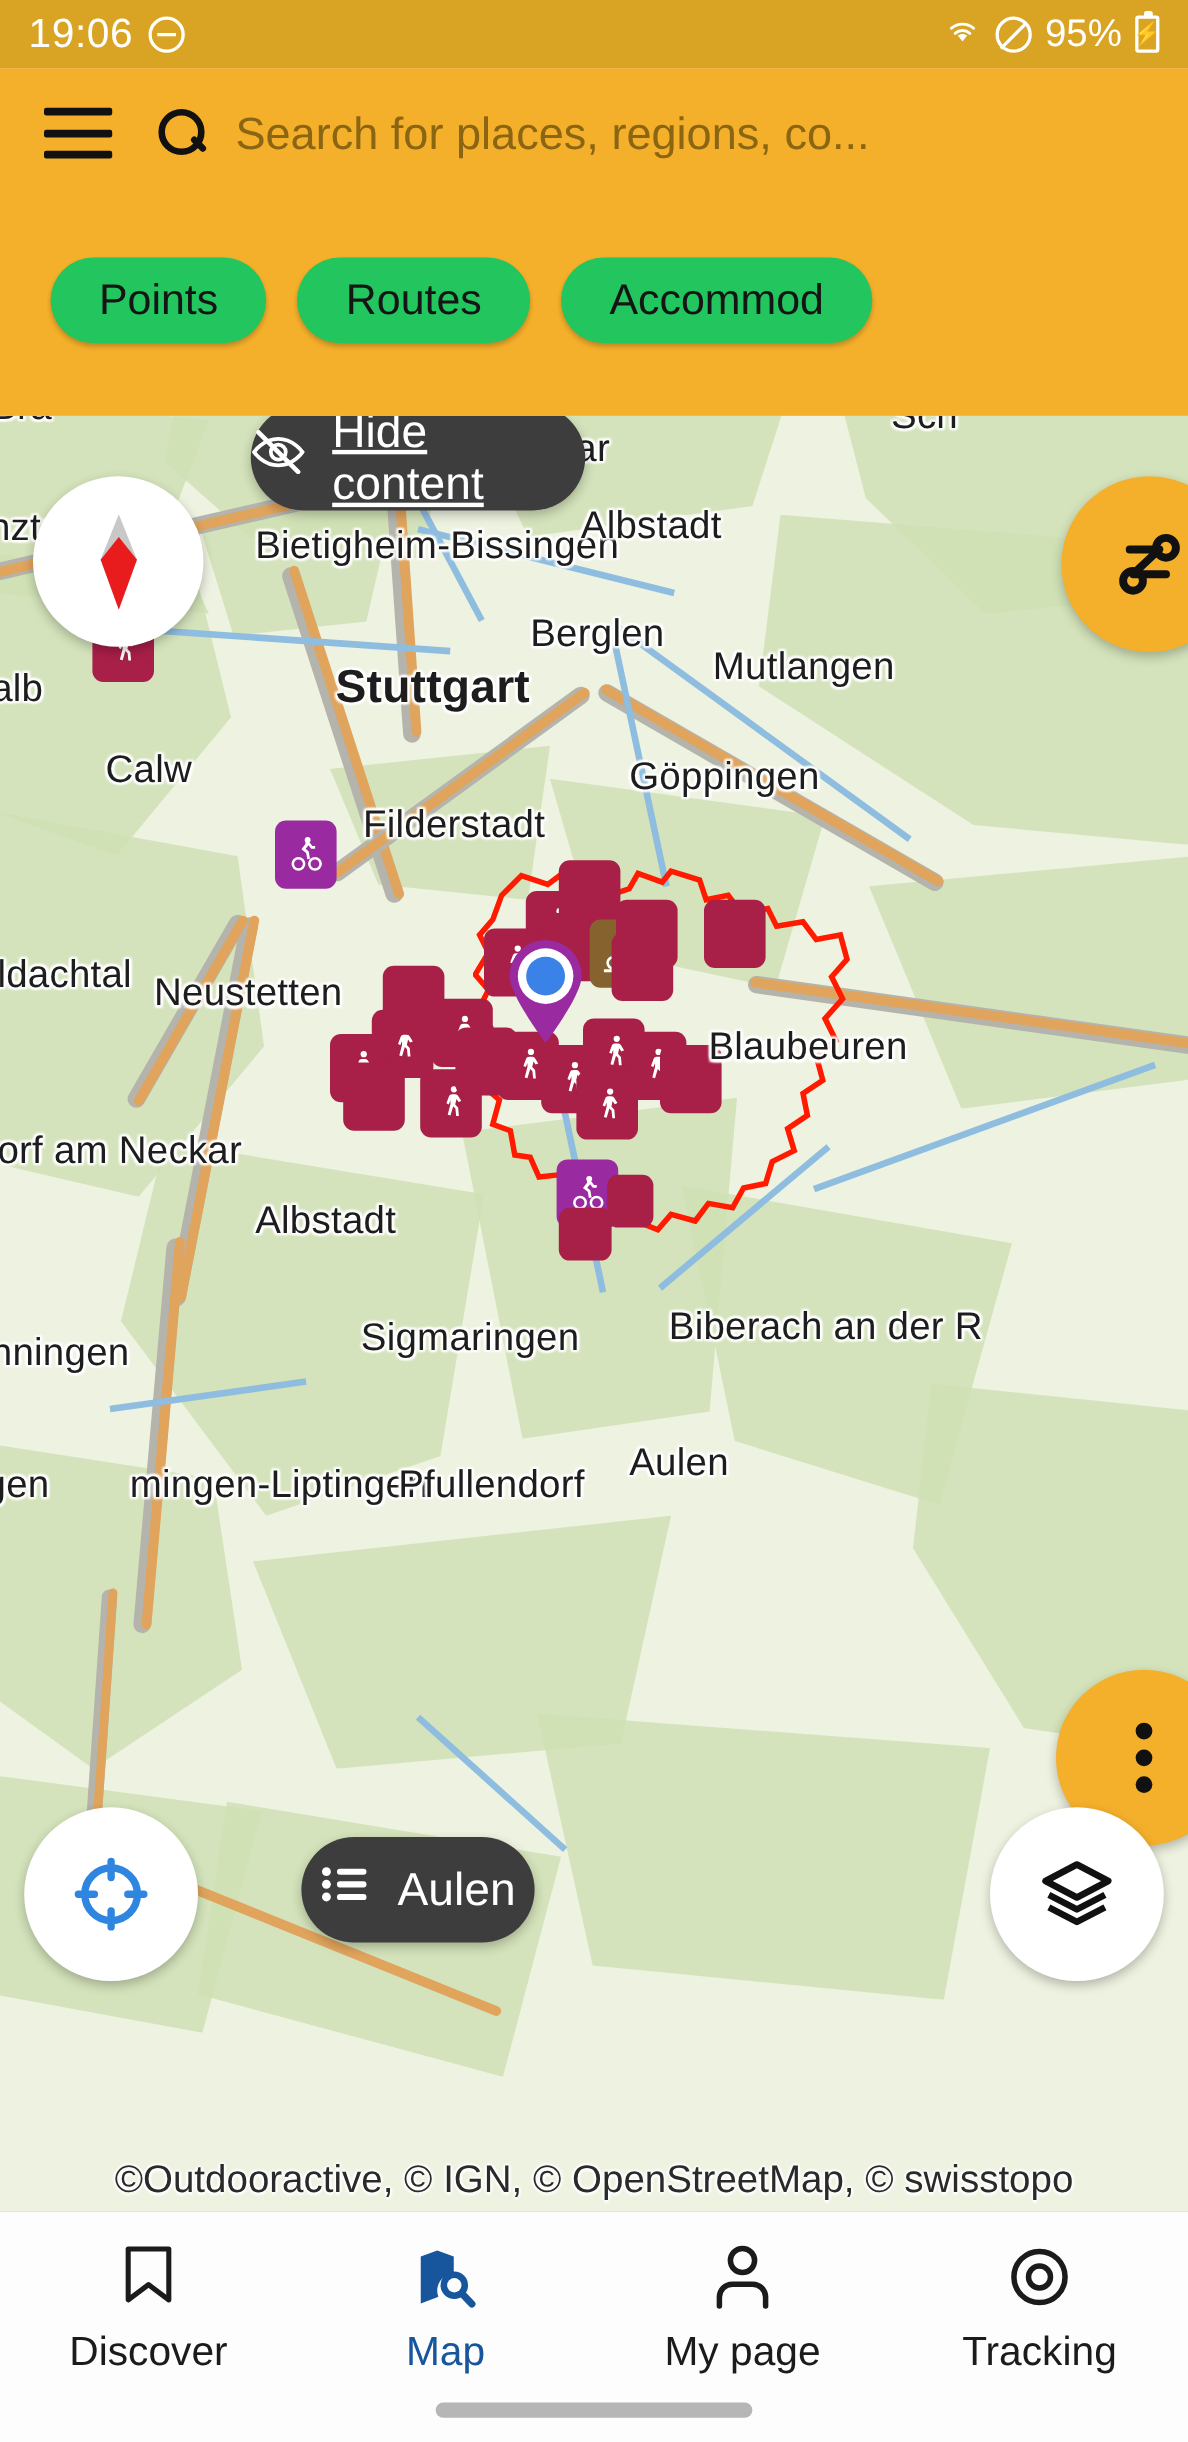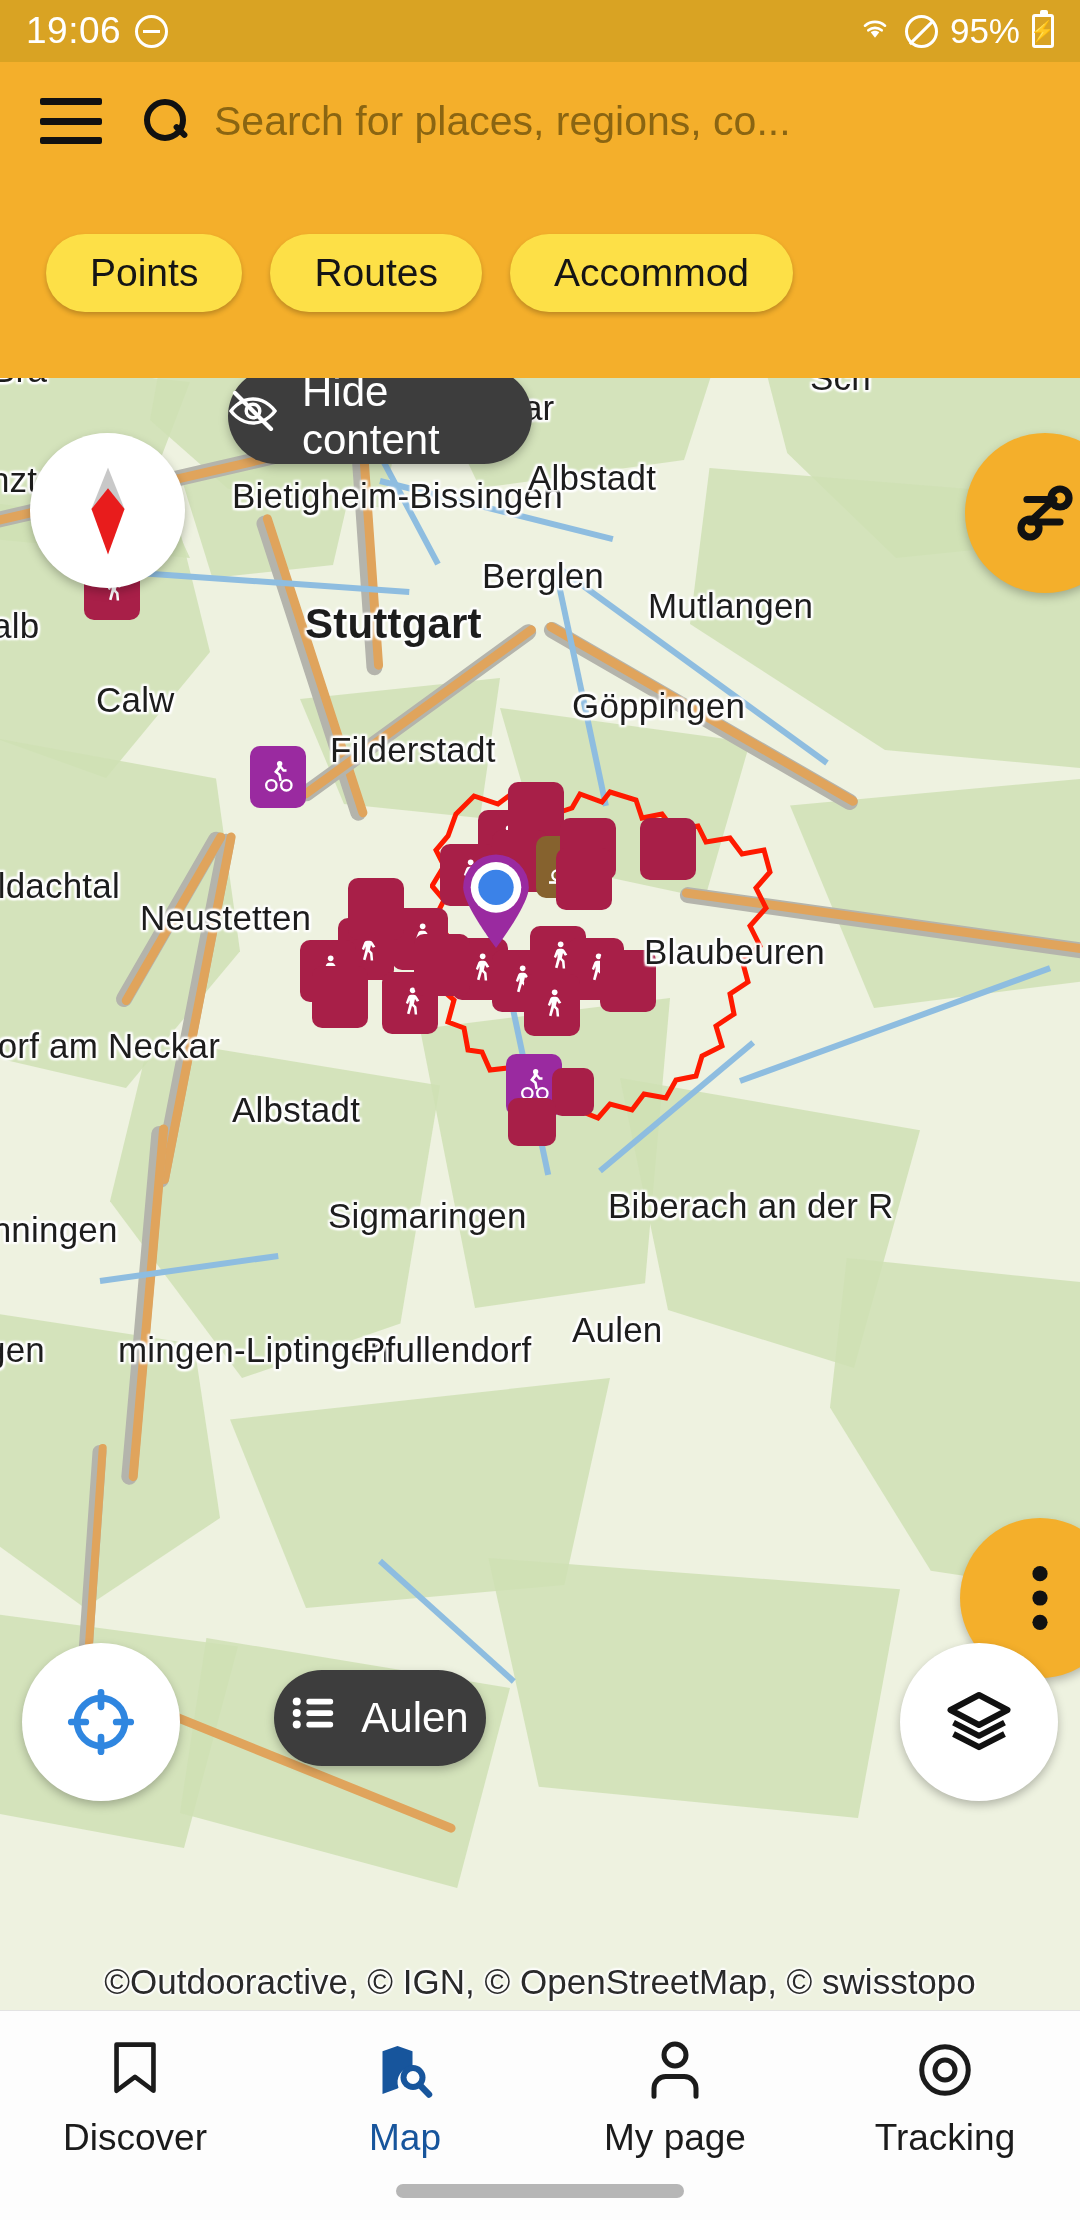--- a/index.html
+++ b/index.html
@@ -76,7 +76,7 @@
     padding-left: 46px; margin-top: 54px;
   }
   .chip {
-    height: 78px; border-radius: 40px; background: #fde047;
+    height: 78px; border-radius: 40px; background: #22c55e;
     display: flex; align-items: center; justify-content: center;
     padding: 16px 44px; font-size: 39px; color: #151515; white-space: nowrap;
     box-shadow: 0 3px 5px rgba(0,0,0,.22);

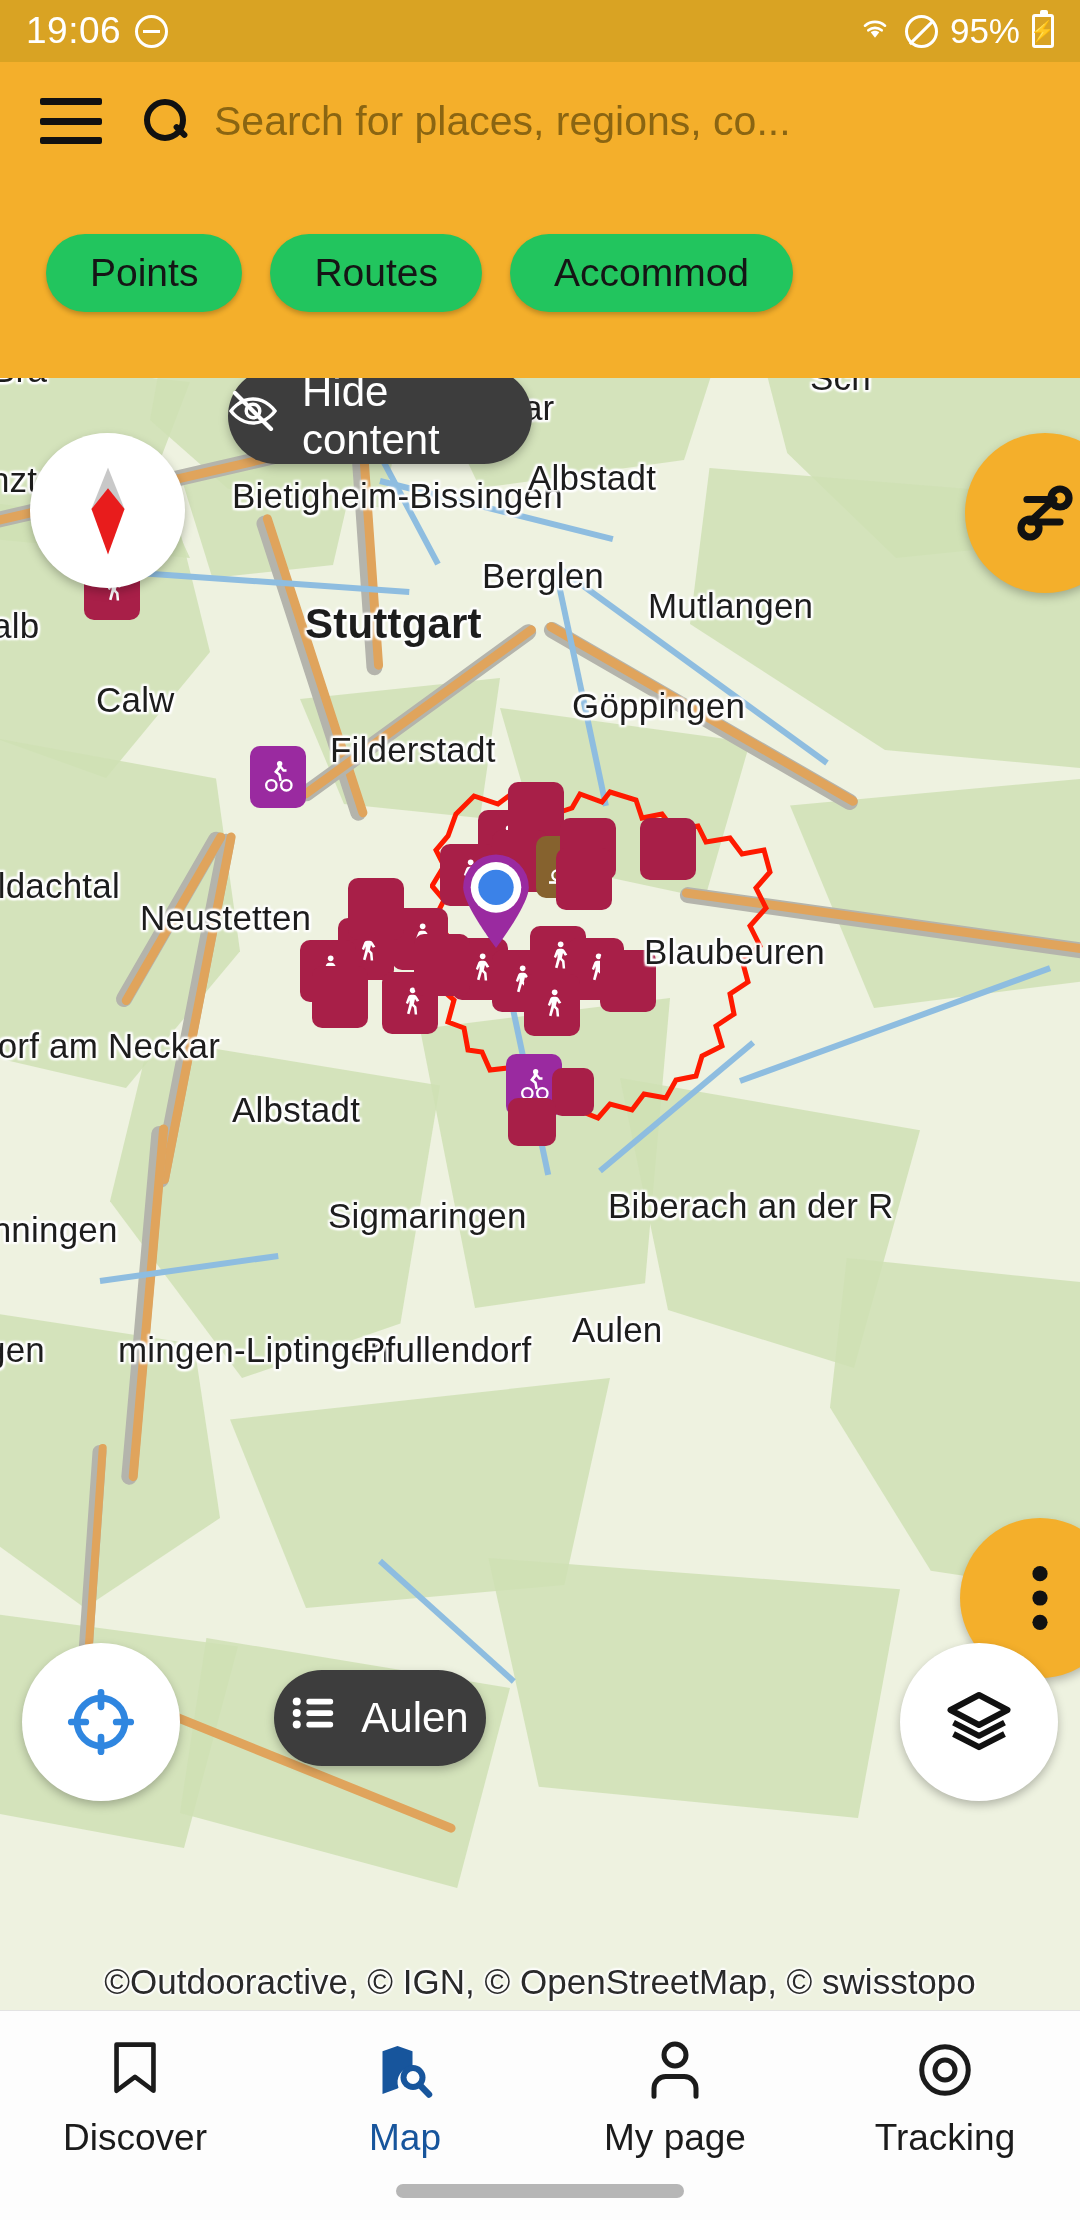--- a/index.html
+++ b/index.html
@@ -149,7 +149,7 @@
     display: flex; align-items: center; justify-content: center; gap: 24px;
     font-size: 42px; box-shadow: 0 4px 10px rgba(0,0,0,.25); cursor: pointer; z-index: 30;
   }
-  .hide-pill { left: 228px; top: -10px; width: 304px; height: 96px; }
+  .hide-pill { left: 228px; top: -10px; width: 304px; height: 96px; text-decoration: underline; }
   .list-pill { left: 274px; top: 1292px; width: 212px; height: 96px; }
 
   .scalebar { position: absolute; left: 258px; top: 52px; width: 244px; z-index: 25; }

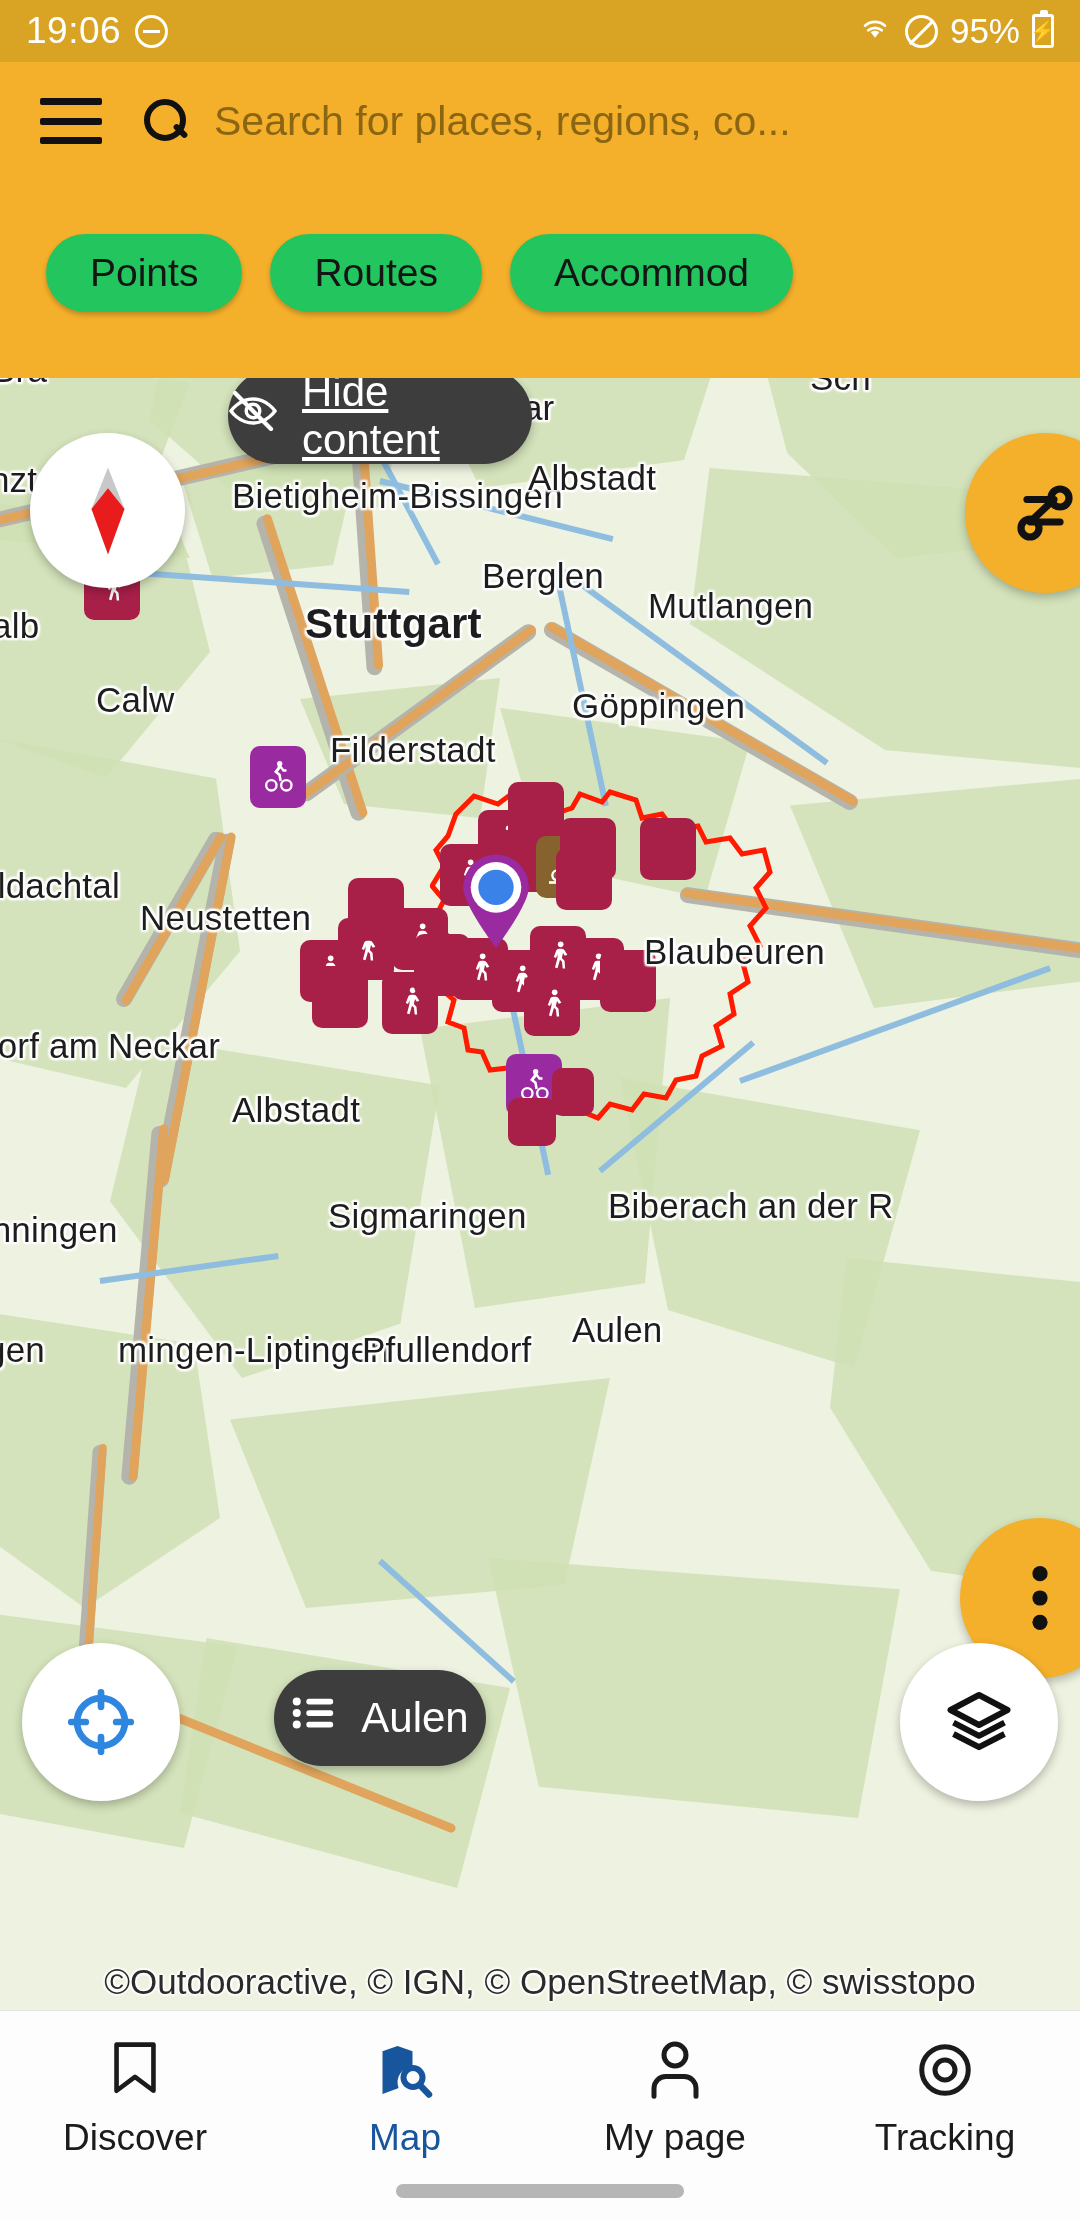--- a/index.html
+++ b/index.html
@@ -511,7 +511,7 @@
       <span class="place" style="left:572px;top:308px">Göppingen</span>
       <span class="place" style="left:330px;top:352px">Filderstadt</span>
       <span class="place" style="left:-22px;top:488px">aldachtal</span>
-      <span class="place" style="left:140px;top:520px">Neustetten</span>
+      <span class="place" style="left:140px;top:505px">Neustetten</span>
       <span class="place" style="left:644px;top:554px">Blaubeuren</span>
       <span class="place" style="left:-22px;top:648px">dorf am Neckar</span>
       <span class="place" style="left:232px;top:712px">Albstadt</span>

